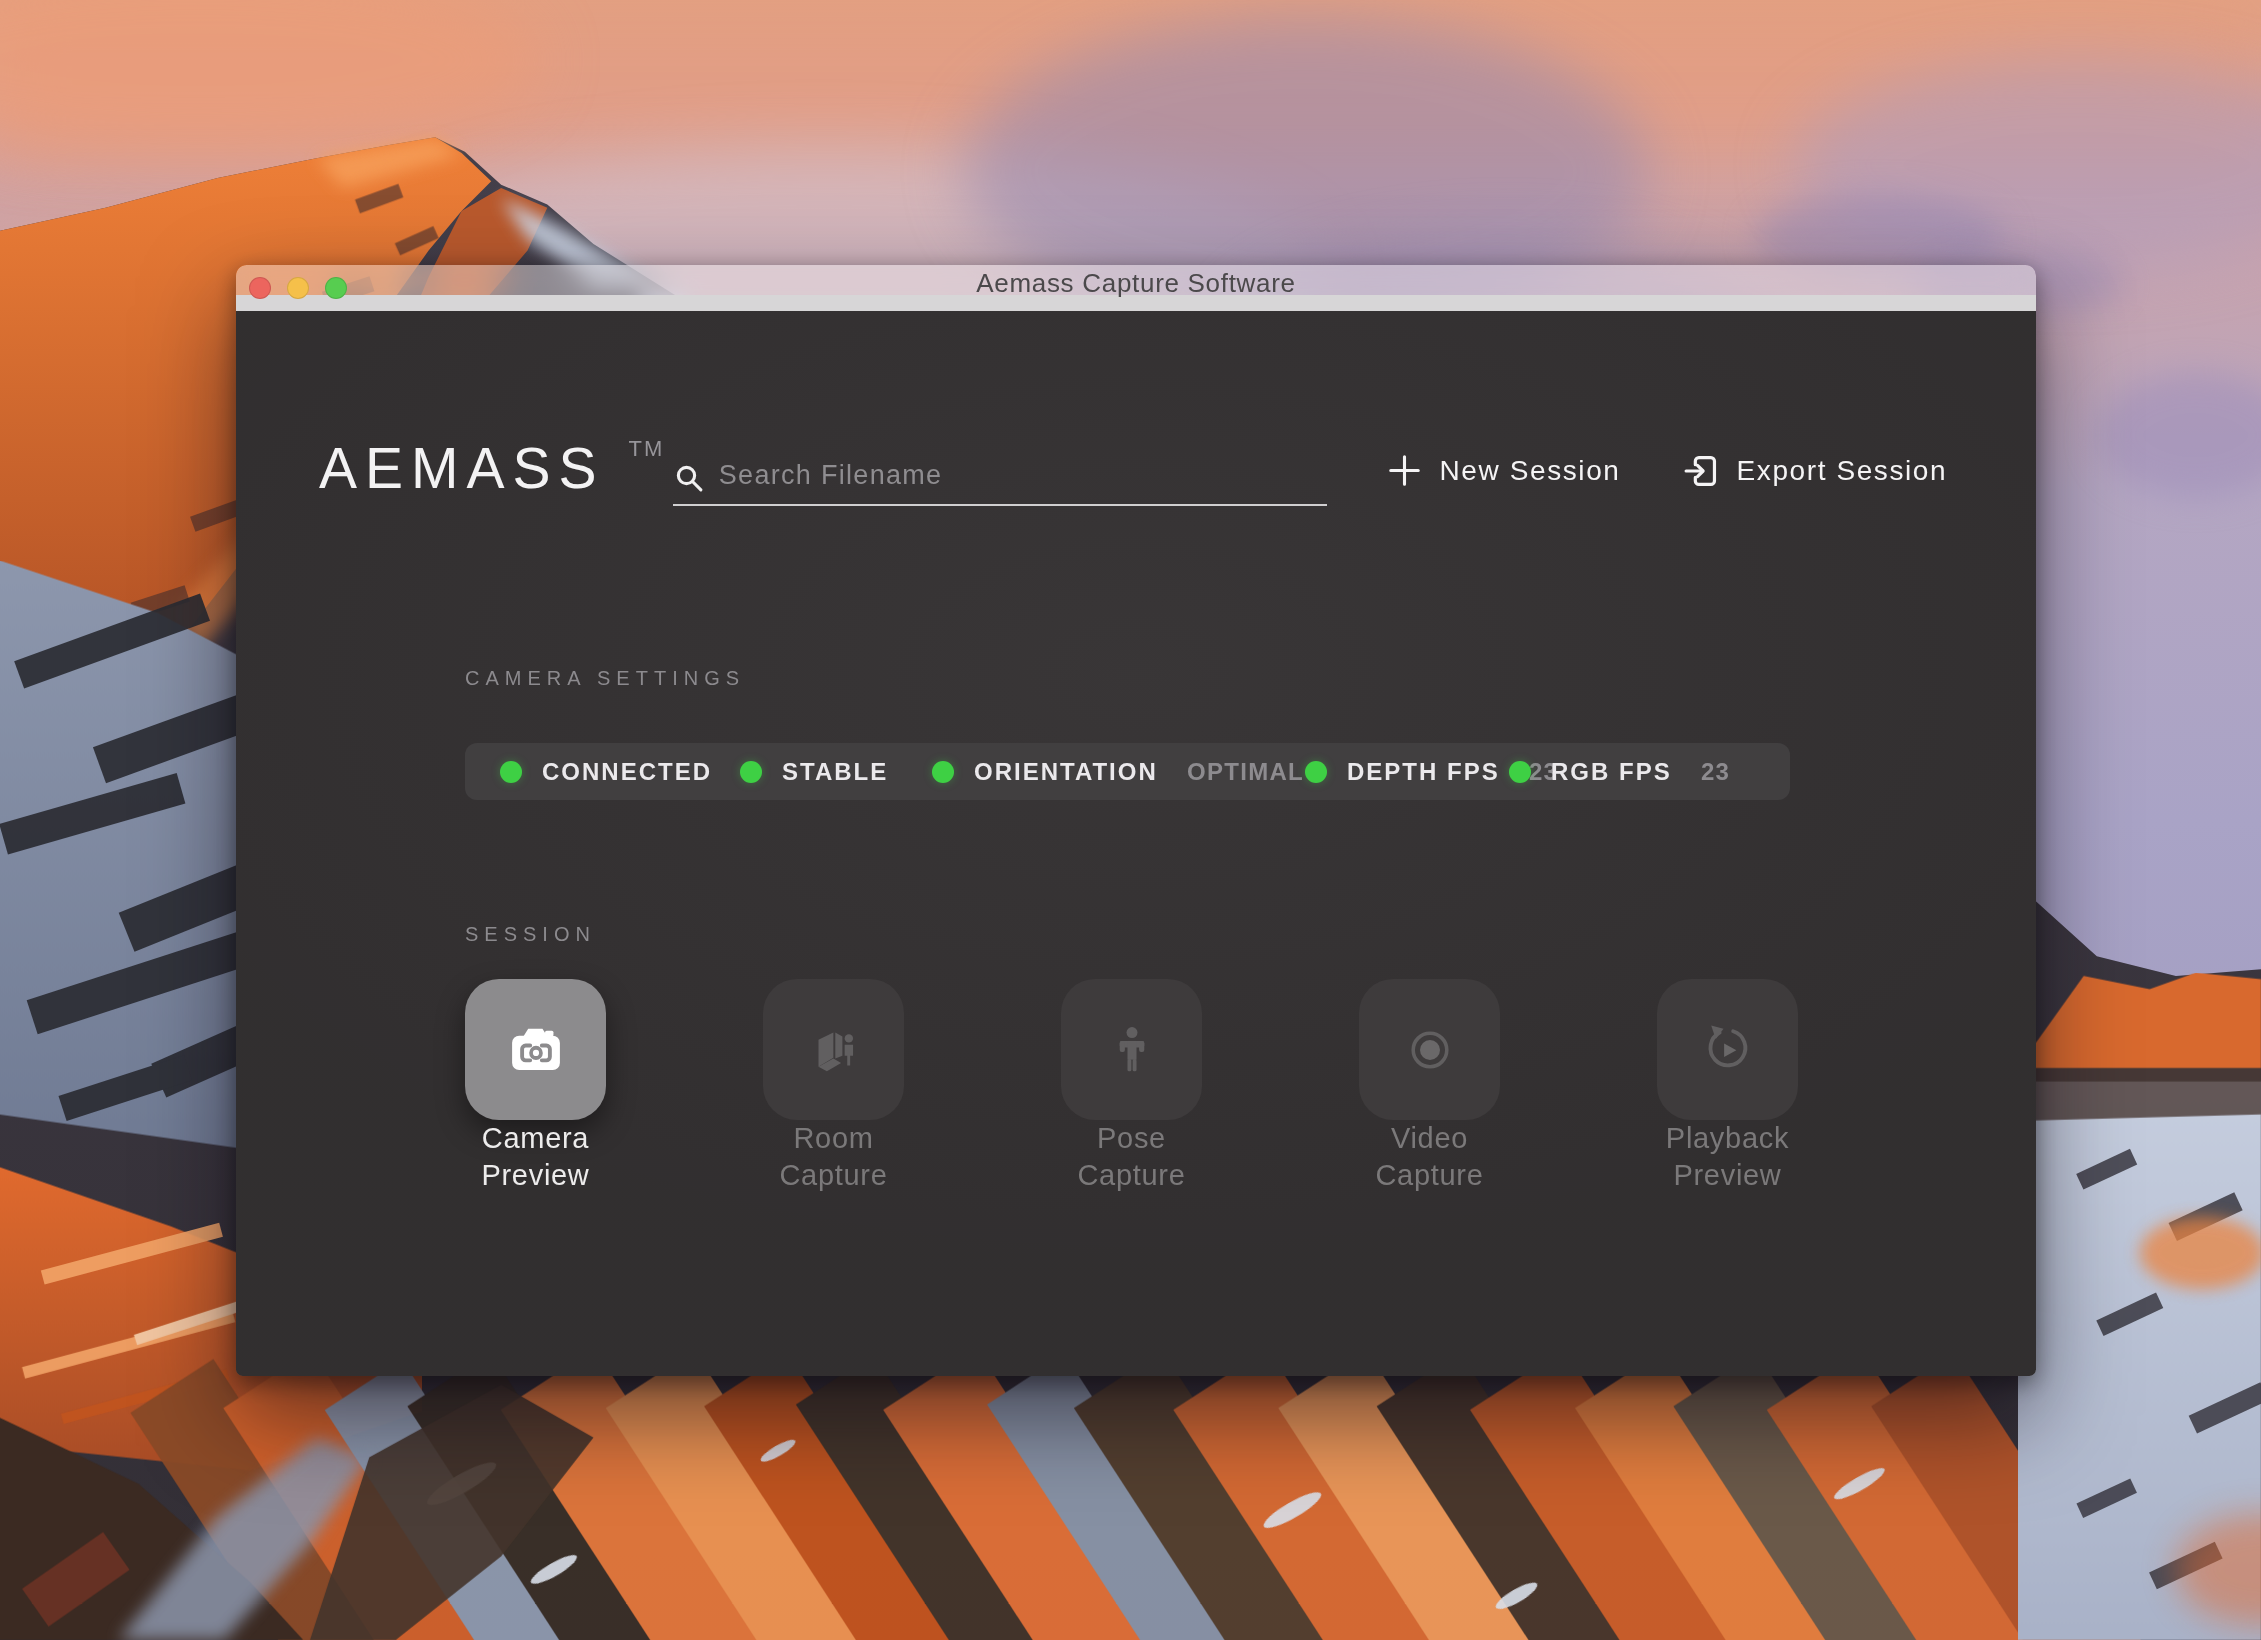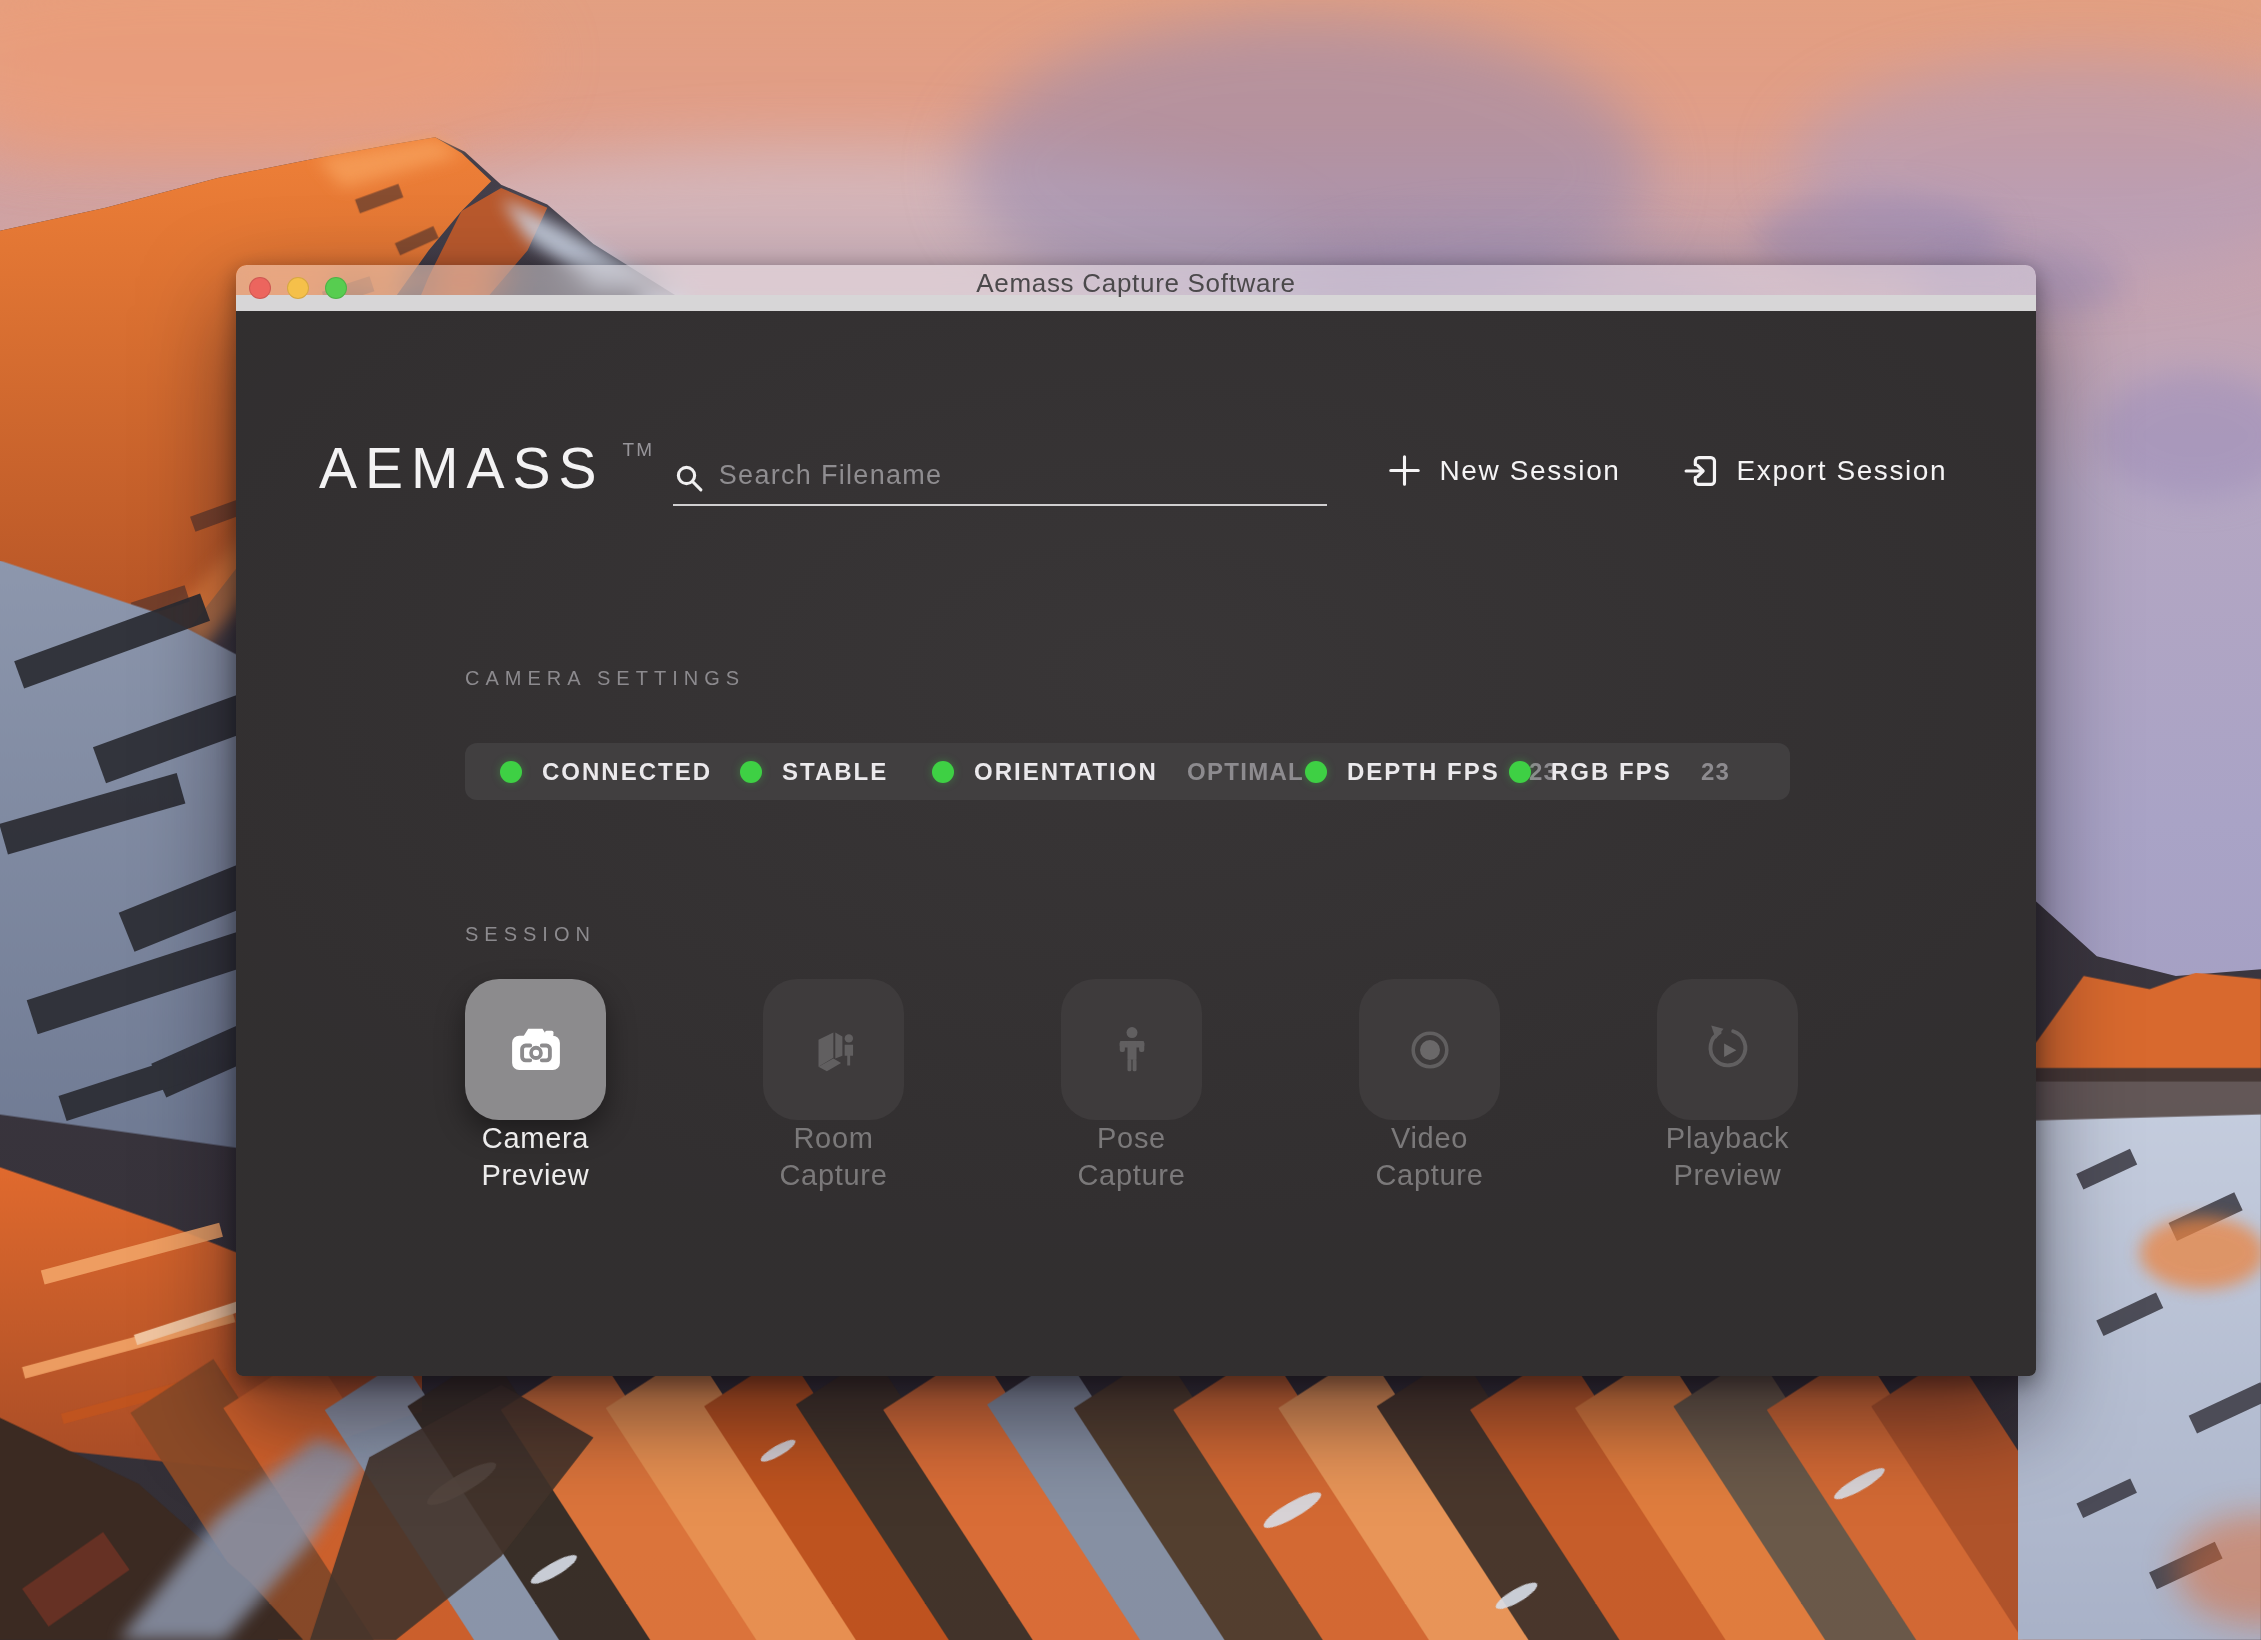--- a/index.html
+++ b/index.html
@@ -43,7 +43,7 @@
   
   .brand{position:absolute;left:83px;top:129px;line-height:1;white-space:nowrap;}
   .brand-name{font-size:57px;font-weight:300;letter-spacing:8px;color:#f3f2f3;}
-  .brand-tm{font-size:19px;color:#97959a;letter-spacing:2px;position:relative;top:-32px;margin-left:15px;}
+  .brand-tm{font-size:22px;color:#97959a;letter-spacing:2px;position:relative;top:-32px;margin-left:21px;}
 
   .search{
     position:absolute;left:437px;top:125px;width:654px;height:68px;

